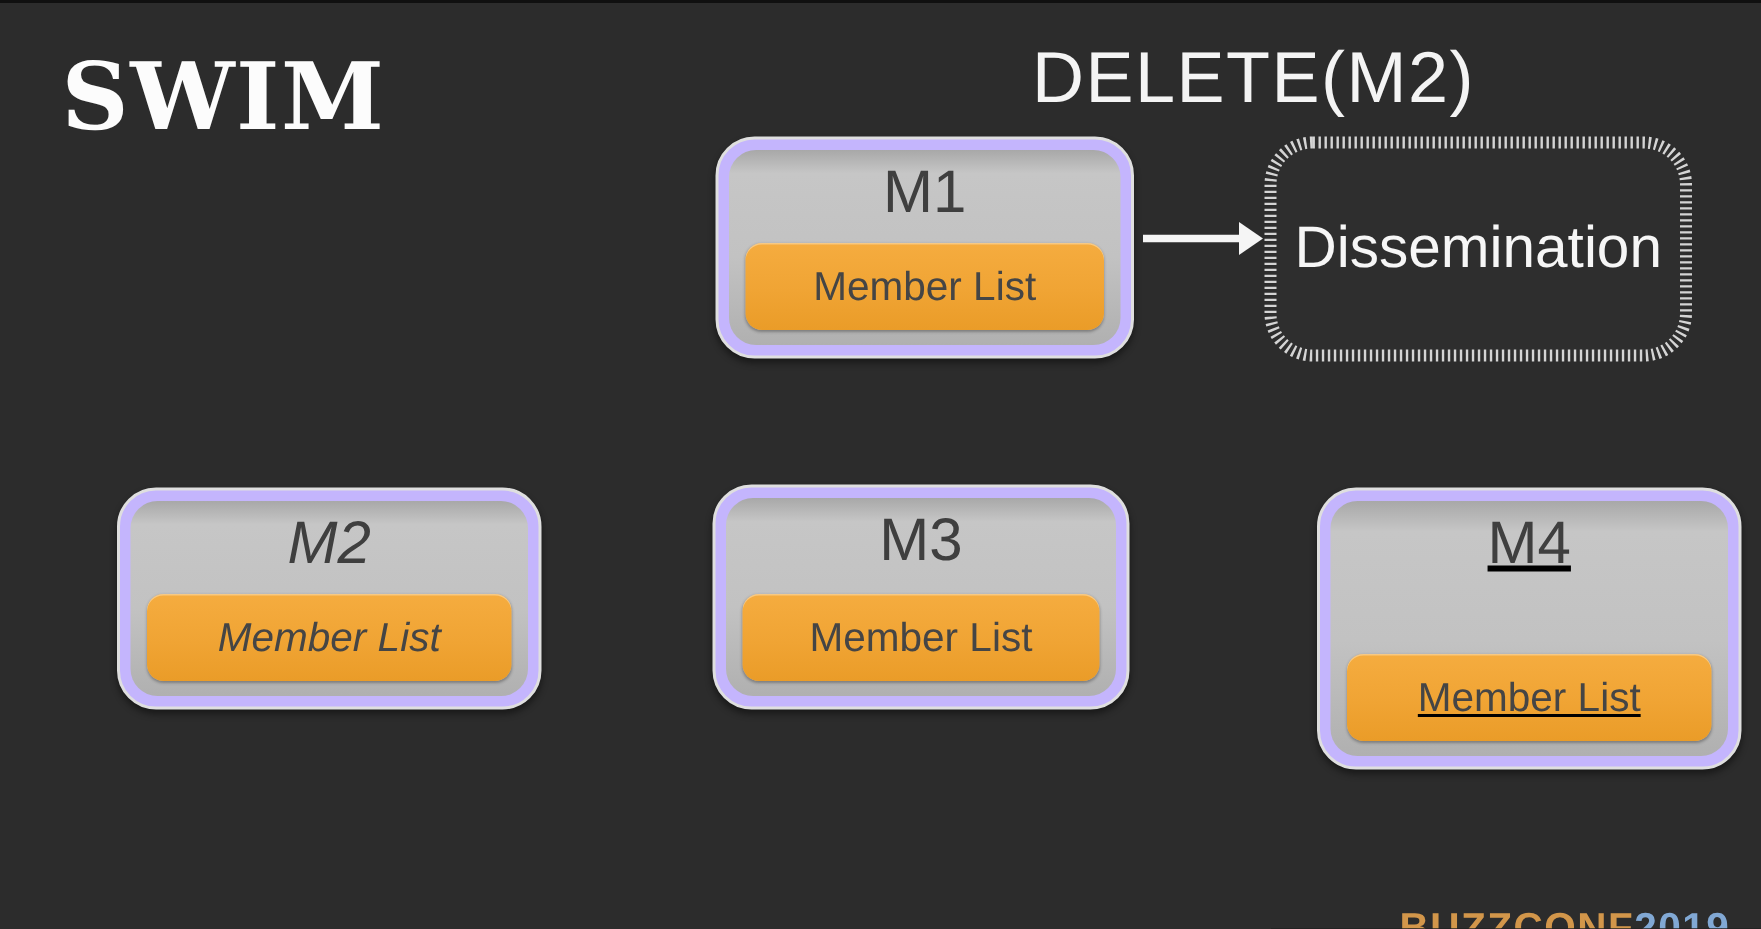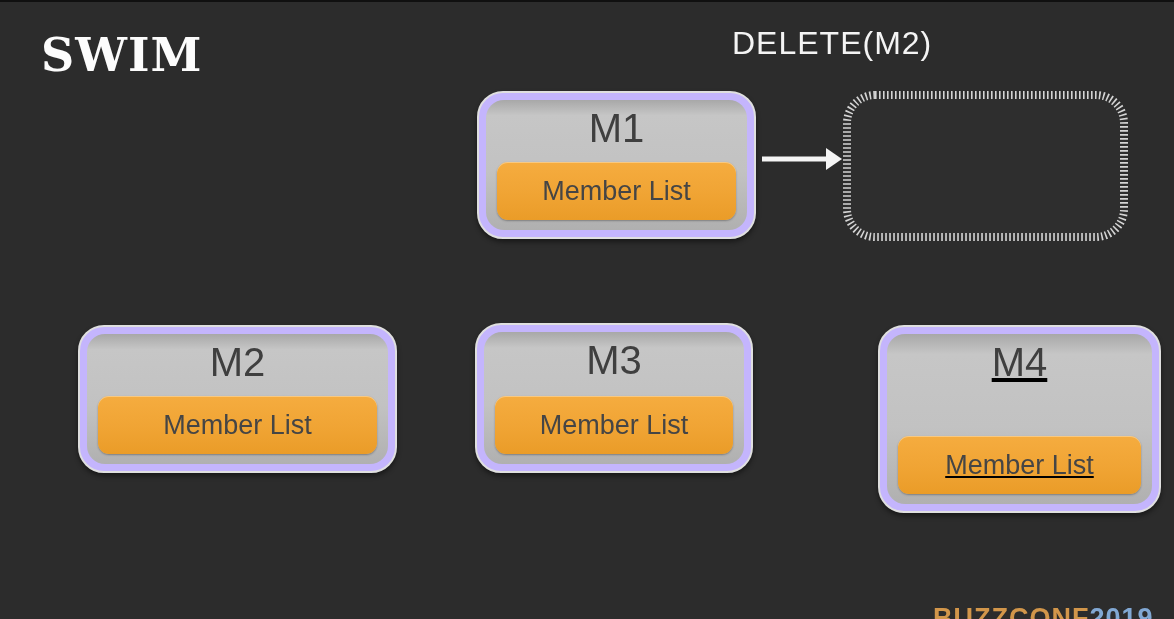--- a/index.html
+++ b/index.html
@@ -18,7 +18,7 @@
   .slide-title {
     position: absolute; left: 41px; top: 28px;
     font-family: "DejaVu Serif", "Liberation Serif", serif;
-    font-weight: bold; font-size: 46px; color: #FCFCFC;
+    font-weight: bold; font-size: 62px; color: #FCFCFC;
     letter-spacing: 1px;
   }
   .event-label {

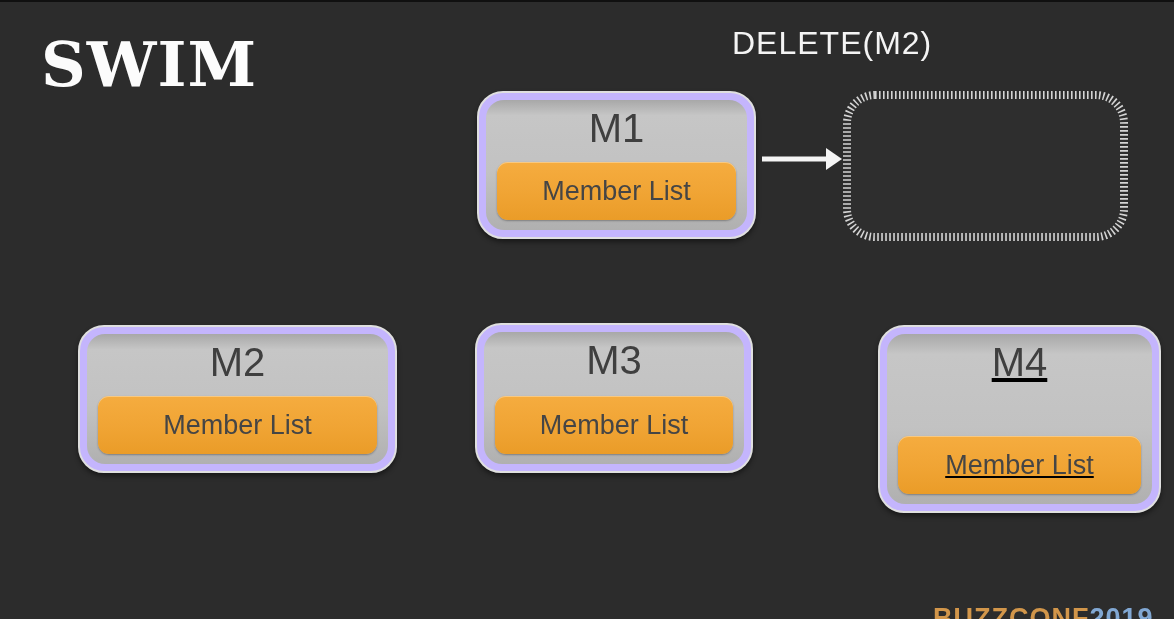--- a/index.html
+++ b/index.html
@@ -23,7 +23,7 @@
   }
   .event-label {
     position: absolute; left: 688px; top: 25px;
-    font-size: 32px; color: #F4F4F4; letter-spacing: 1px; margin-left: 44px;
+    font-size: 48px; color: #F4F4F4; letter-spacing: 1px;
   }
   
   .node {

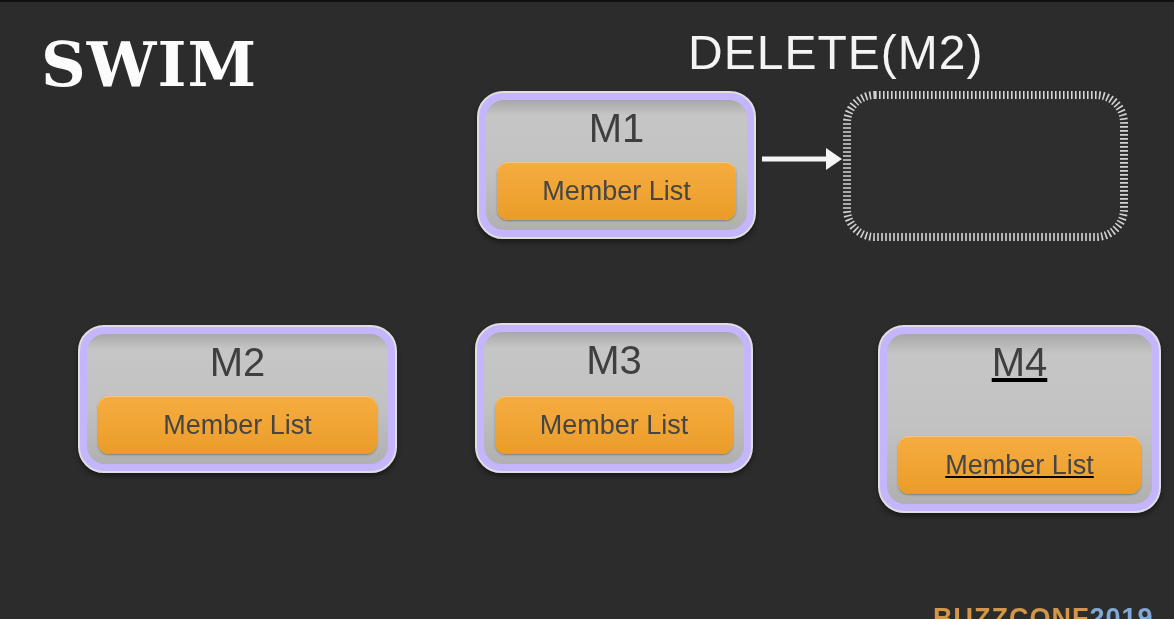--- a/index.html
+++ b/index.html
@@ -109,6 +109,7 @@
       <rect x="5" y="5" width="277" height="142" rx="28" ry="28" fill="#2E2E2E" stroke="#D4D4D4" stroke-width="8" stroke-dasharray="1.6 2.4"></rect>
     </svg>
     <div class="diss-text">
+      <span>Dissemination</span>
     </div>
   </div>
 

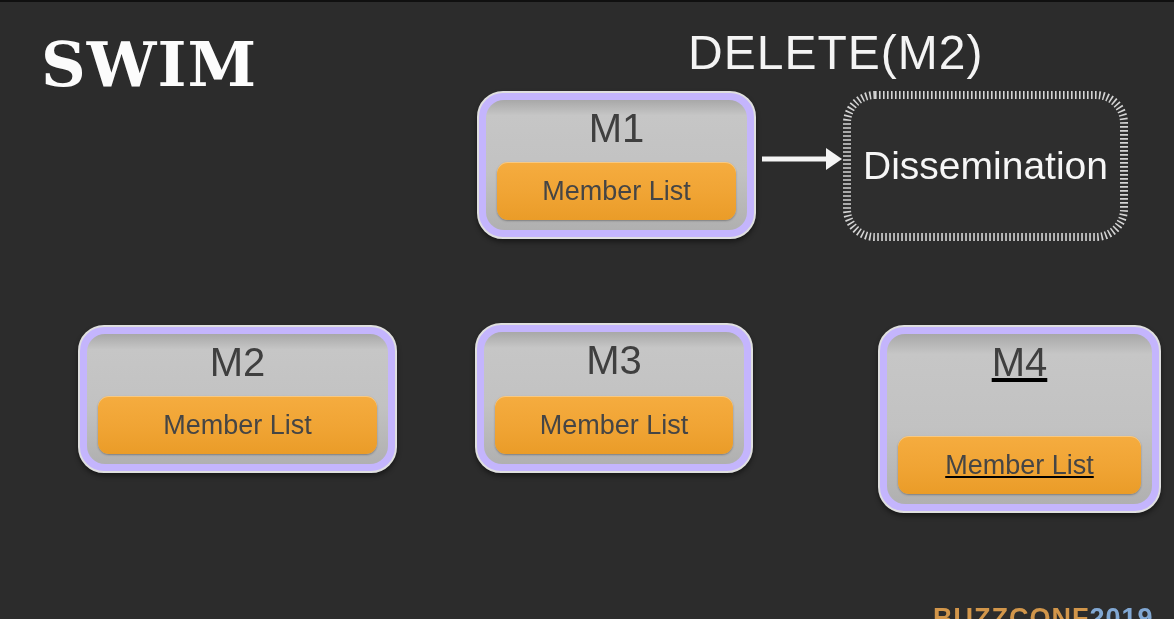--- a/index.html
+++ b/index.html
@@ -113,7 +113,7 @@
     </div>
   </div>
 
-  <div class="node" style="left:78px; top:325px; width:319px; height:148px;">
+  <div class="node" style="left:78px; top:325px; width:283px; height:148px;font-style:italic;">
     <div class="node-inner">
       <div class="node-title">M2</div>
       <div class="member-list">Member List</div>

